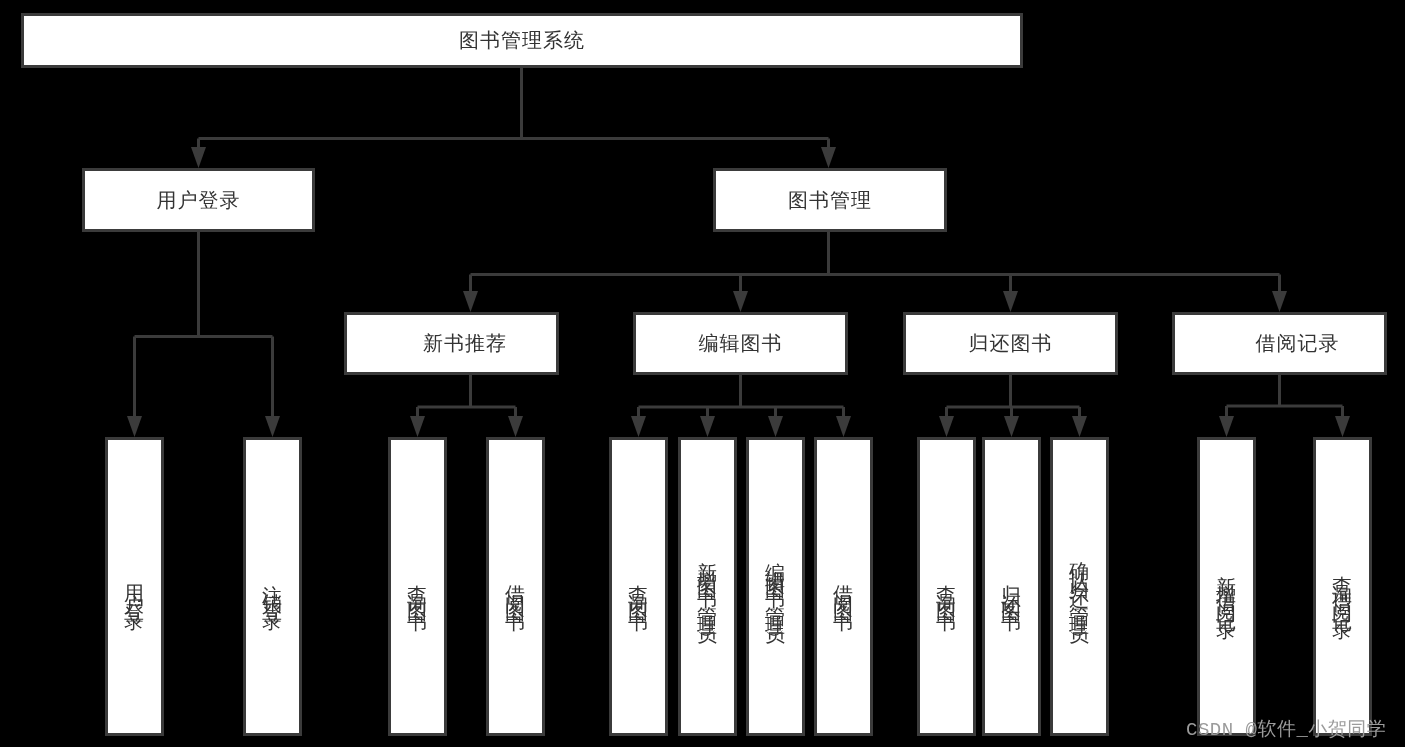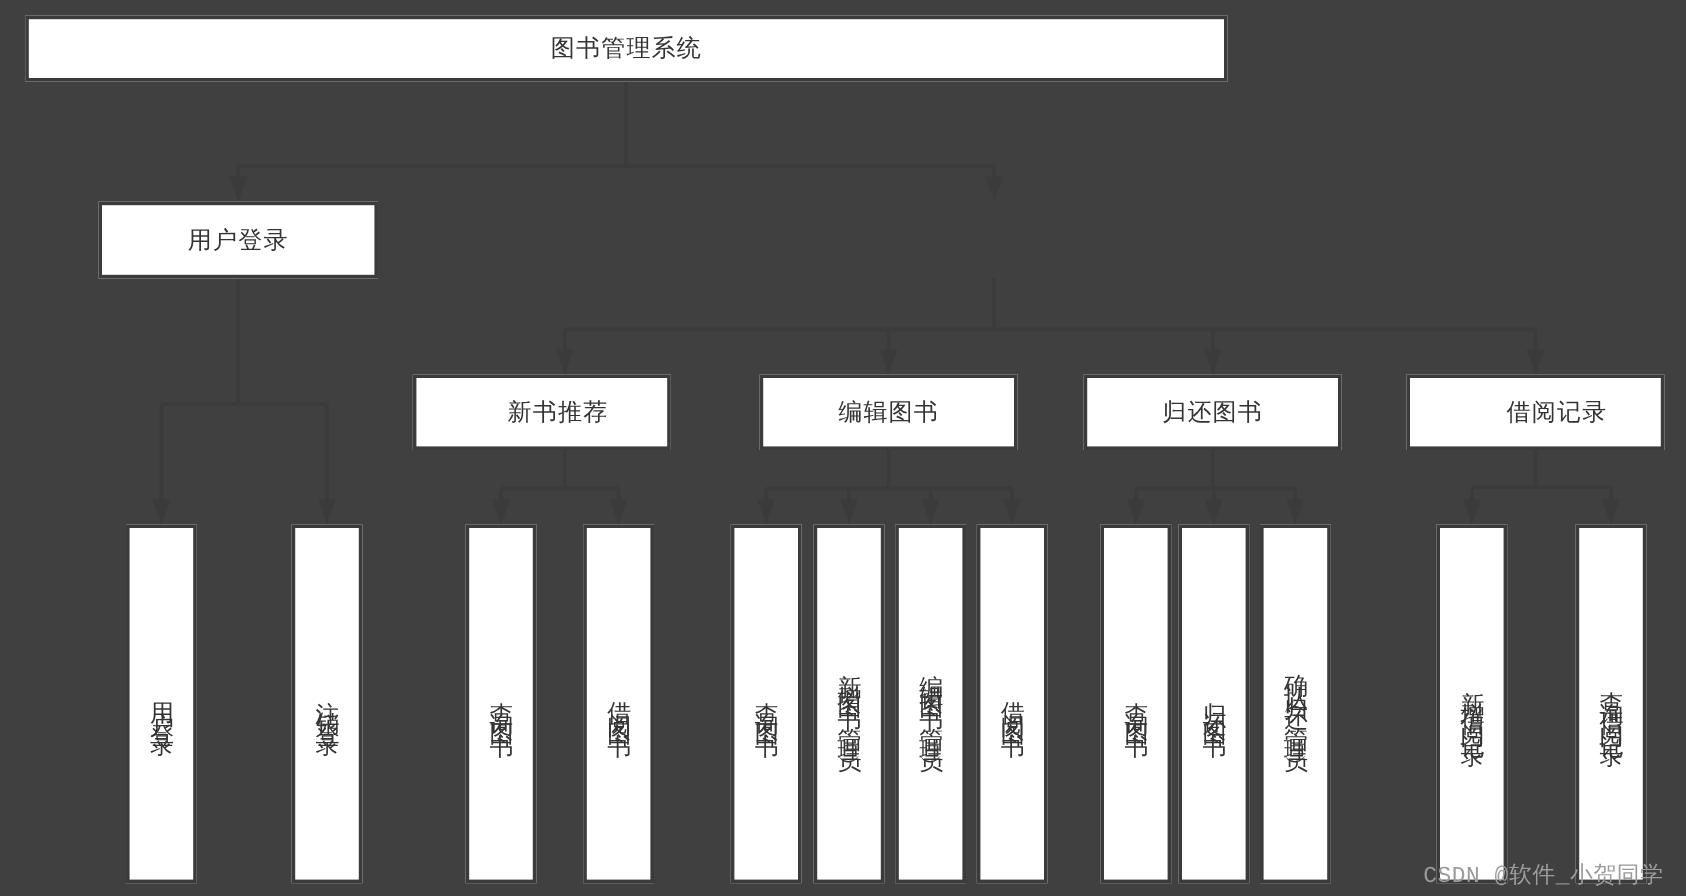--- a/index.html
+++ b/index.html
@@ -7,7 +7,7 @@
     position: relative;
     width: 1405px;
     height: 747px;
-    background: #404040;
+    background: #000000;
     font-family: "Liberation Sans", "DejaVu Sans", sans-serif;
     overflow: hidden;
   }

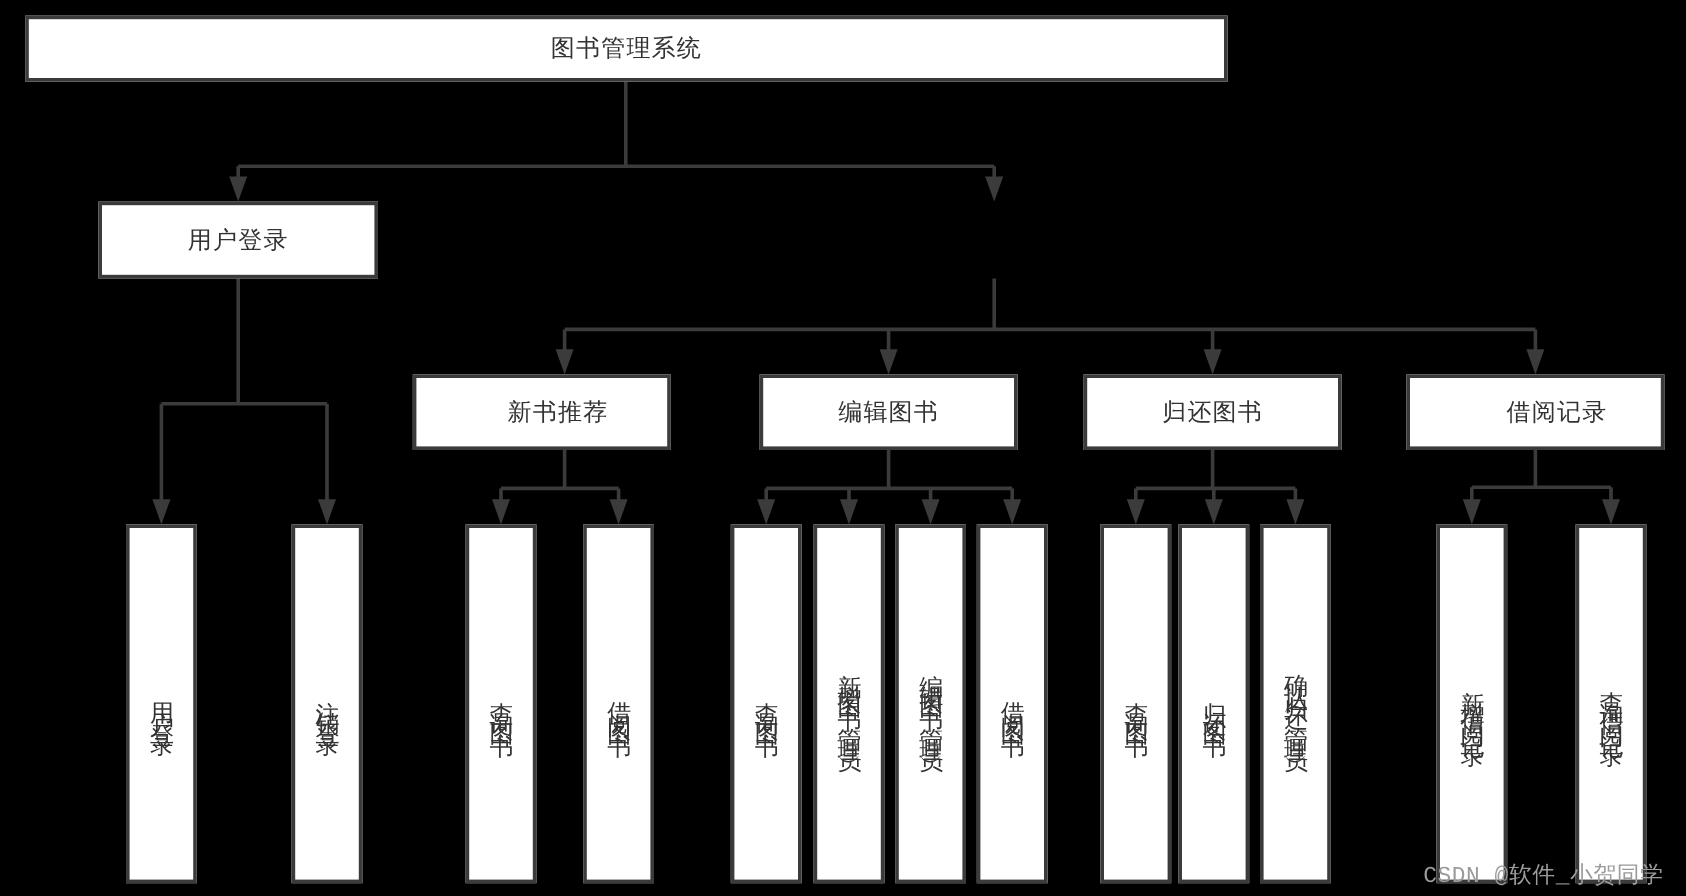--- a/index.html
+++ b/index.html
@@ -138,6 +138,9 @@
   <div class="box n-ulogin">
     <span class="hlabel">用户登录</span>
   </div>
+  <div class="box n-bmgmt">
+    <span class="hlabel">图书管理</span>
+  </div>
 
   <div class="box lvl3 n-rec">
     <span class="hlabel">新书推荐</span>

